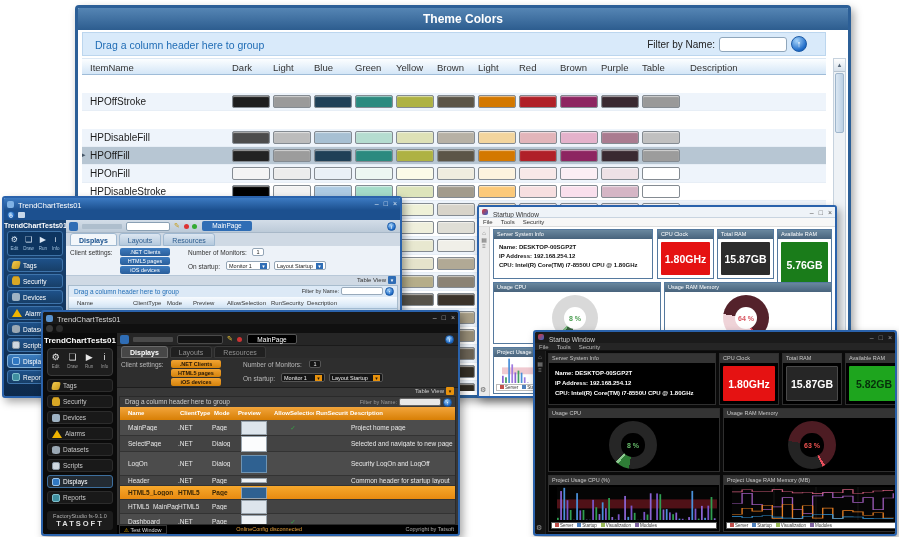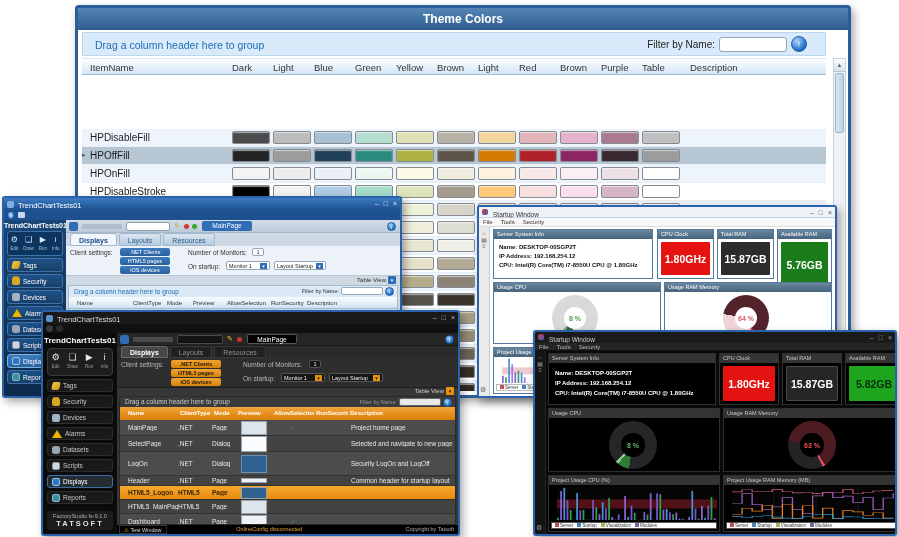--- a/index.html
+++ b/index.html
@@ -163,6 +163,20 @@
         <span style="left: 608px;">Description</span>
       </div>
     <div id="tw-rows">
+        <div class="tw-row alt" style="top: 18px;">
+          <div class="tw-name">HPOffStroke</div>
+          <div class="sw" style="left: 150px; background: rgb(30, 30, 30);"></div>
+          <div class="sw" style="left: 191px; background: rgb(154, 154, 154);"></div>
+          <div class="sw" style="left: 232px; background: rgb(31, 64, 87);"></div>
+          <div class="sw" style="left: 273px; background: rgb(43, 138, 127);"></div>
+          <div class="sw" style="left: 314px; background: rgb(174, 178, 67);"></div>
+          <div class="sw" style="left: 355px; background: rgb(92, 85, 71);"></div>
+          <div class="sw" style="left: 396px; background: rgb(211, 120, 0);"></div>
+          <div class="sw" style="left: 437px; background: rgb(176, 32, 40);"></div>
+          <div class="sw" style="left: 478px; background: rgb(141, 37, 97);"></div>
+          <div class="sw" style="left: 519px; background: rgb(57, 41, 49);"></div>
+          <div class="sw" style="left: 560px; background: rgb(153, 153, 153);"></div>
+        </div>
         <div class="tw-row alt" style="top: 54px;">
           <div class="tw-name">HPDisableFill</div>
           <div class="sw" style="left: 150px; background: rgb(76, 76, 76);"></div>

